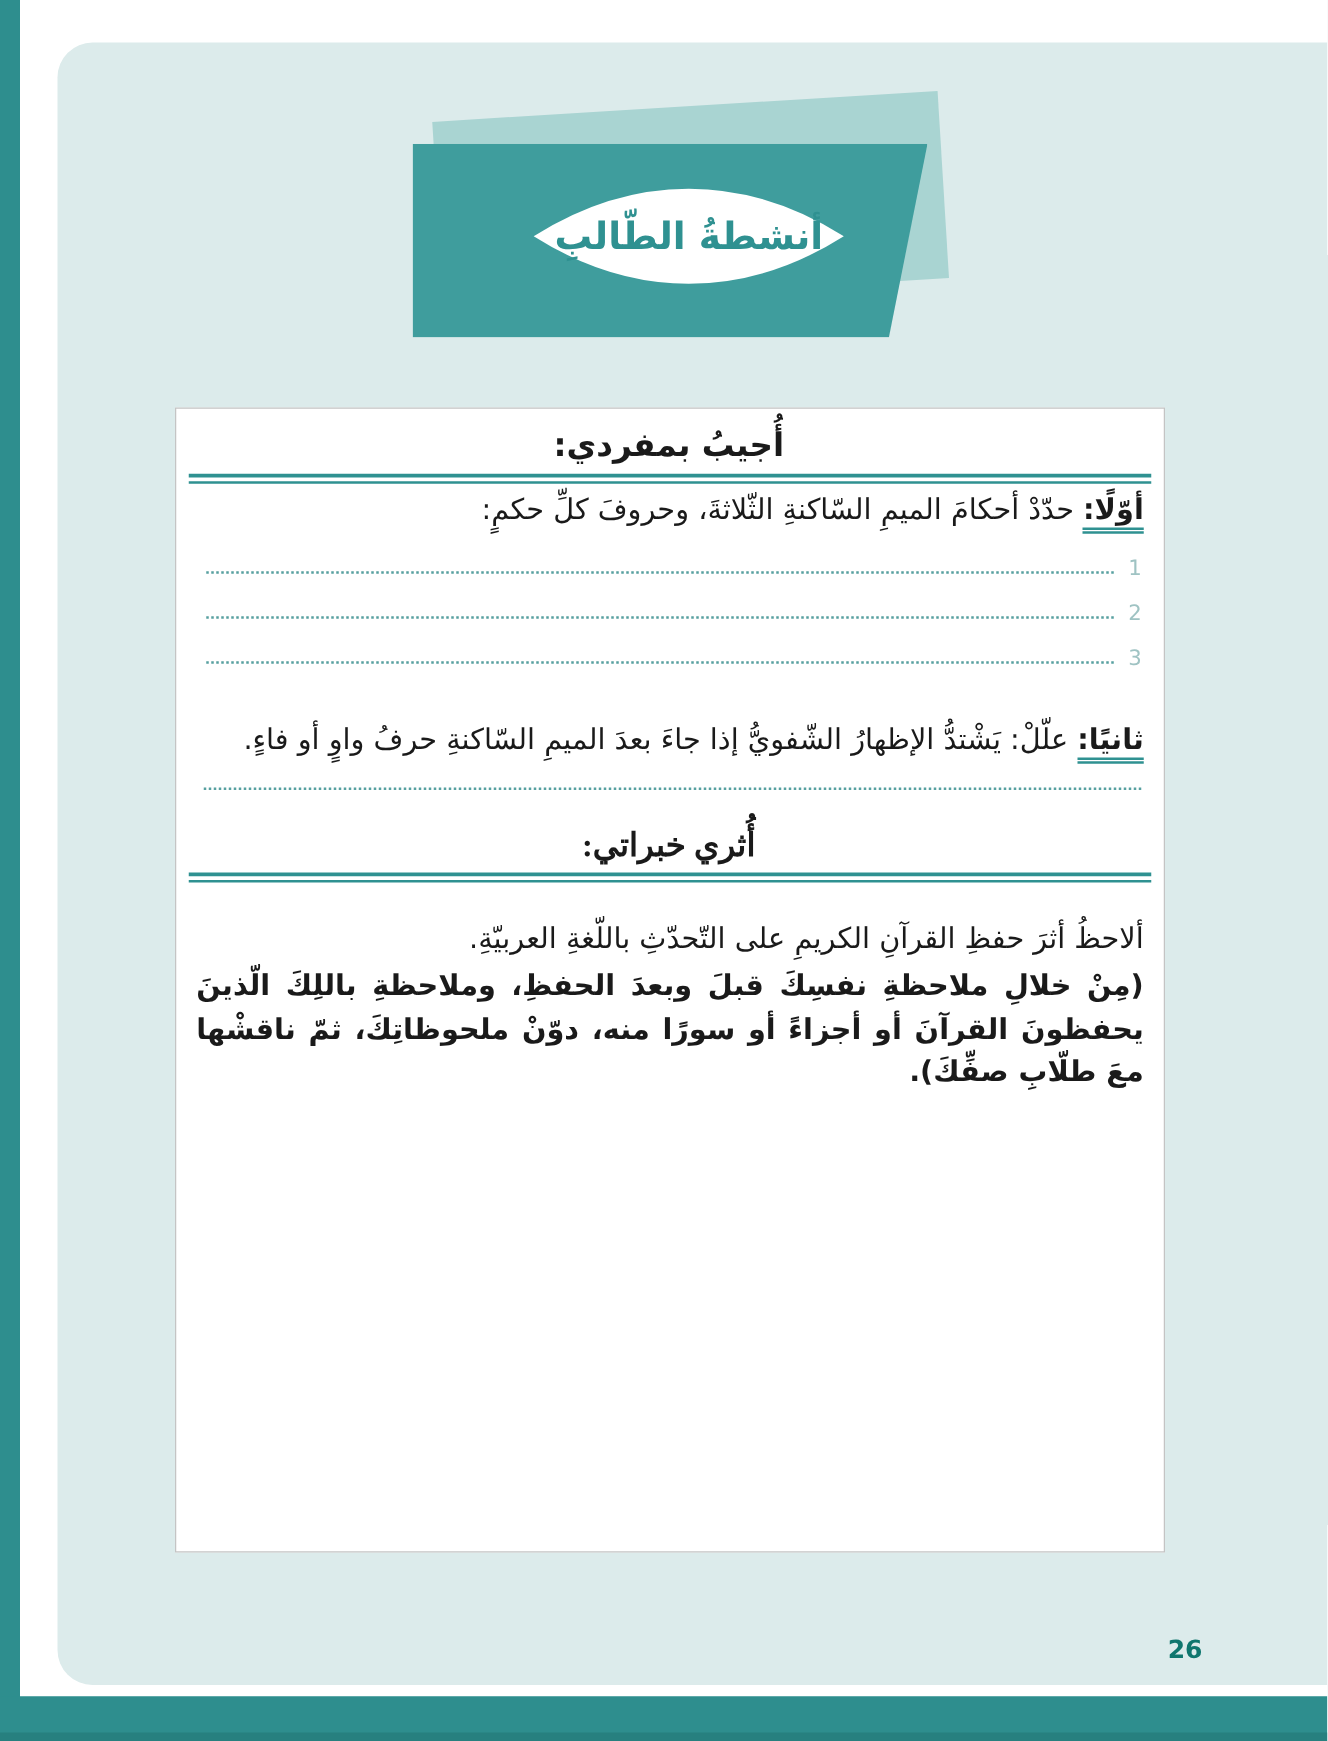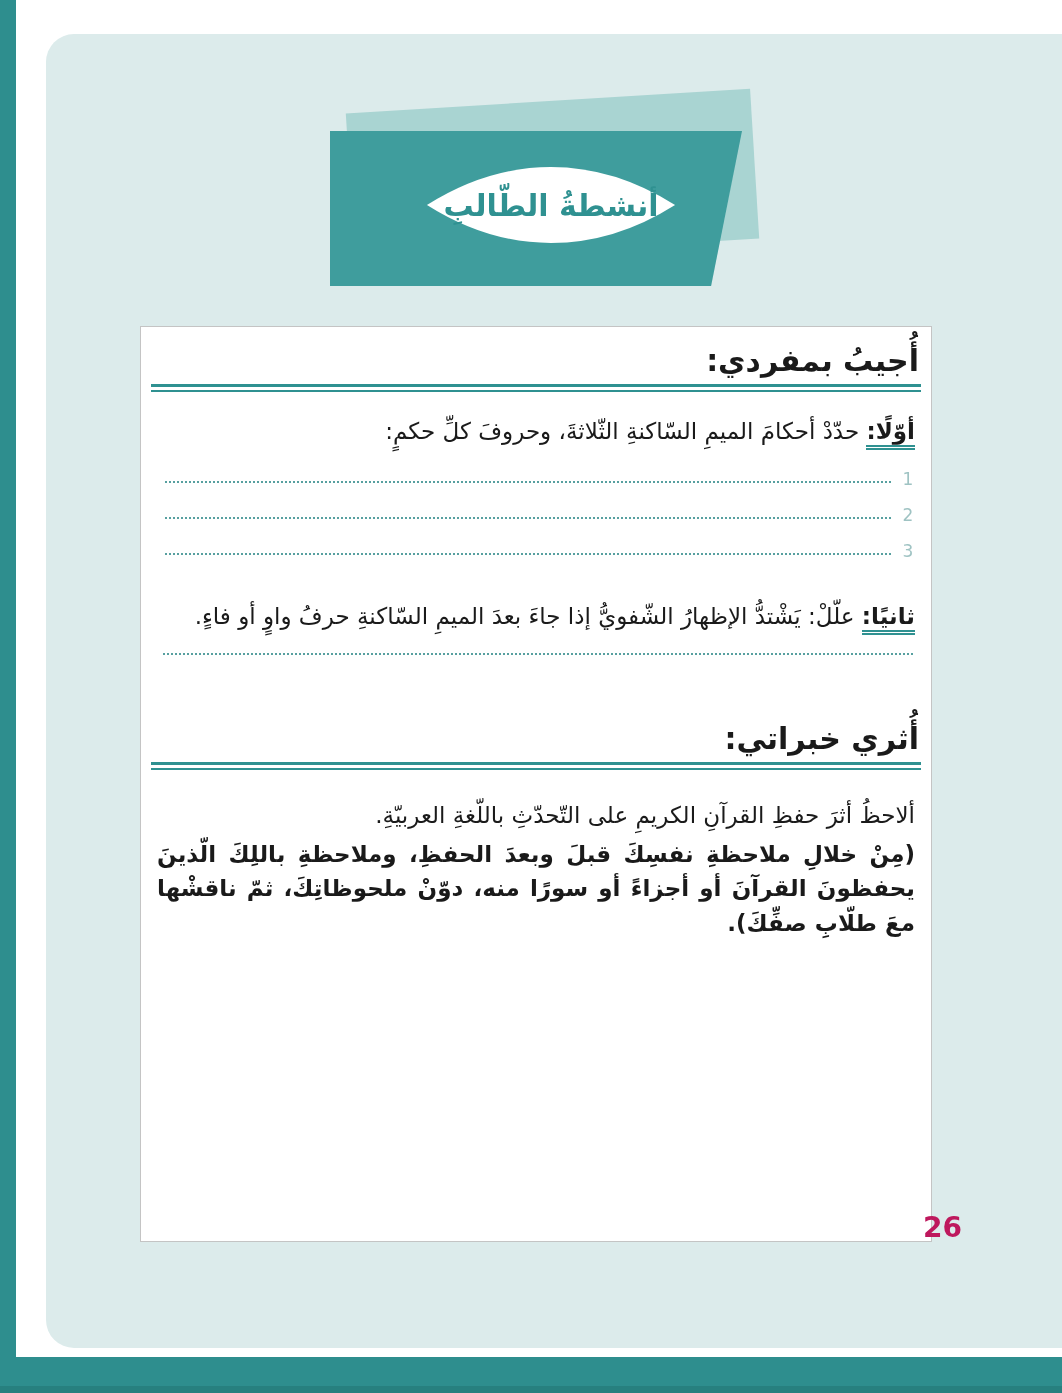--- a/index.html
+++ b/index.html
@@ -42,7 +42,7 @@
   
   .banner {
     position: absolute;
-    left: 320px; top: 88px;
+    left: 320px; top: 72px;
     width: 460px; height: 210px;
   }
   .banner-back {

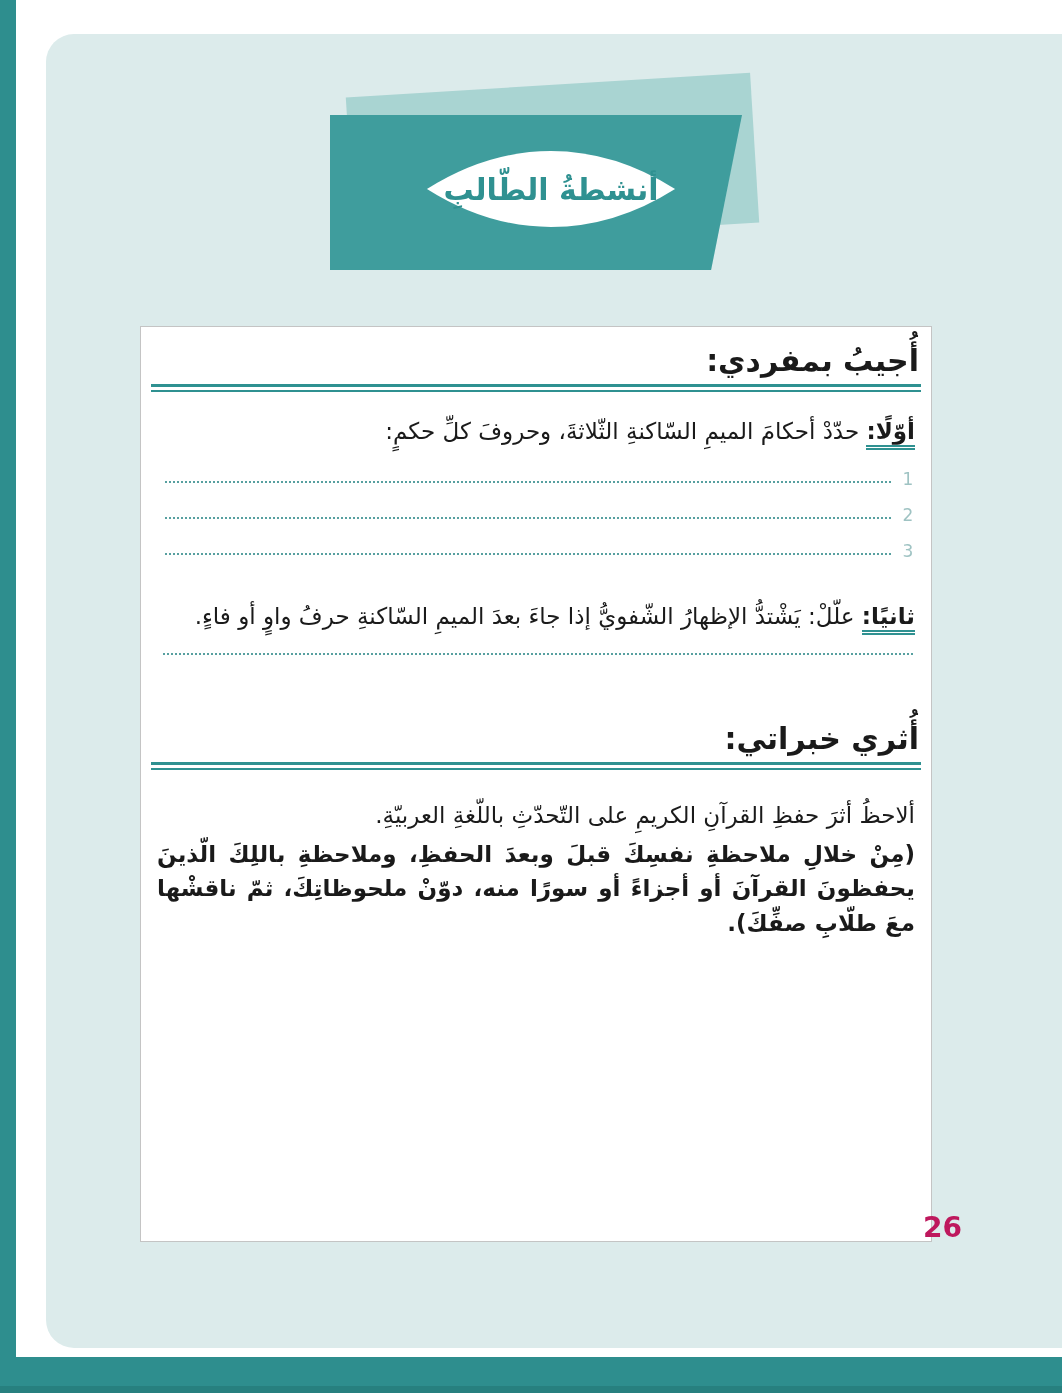--- a/index.html
+++ b/index.html
@@ -91,9 +91,9 @@
   }
 
   .section-heading {
-    font-size: 30px;
-    font-weight: bold;
-    text-align: right;
+    font-size: 26px;
+    font-weight: bold;
+    text-align: center;
     line-height: 1.3;
     padding-right: 2px;
   }

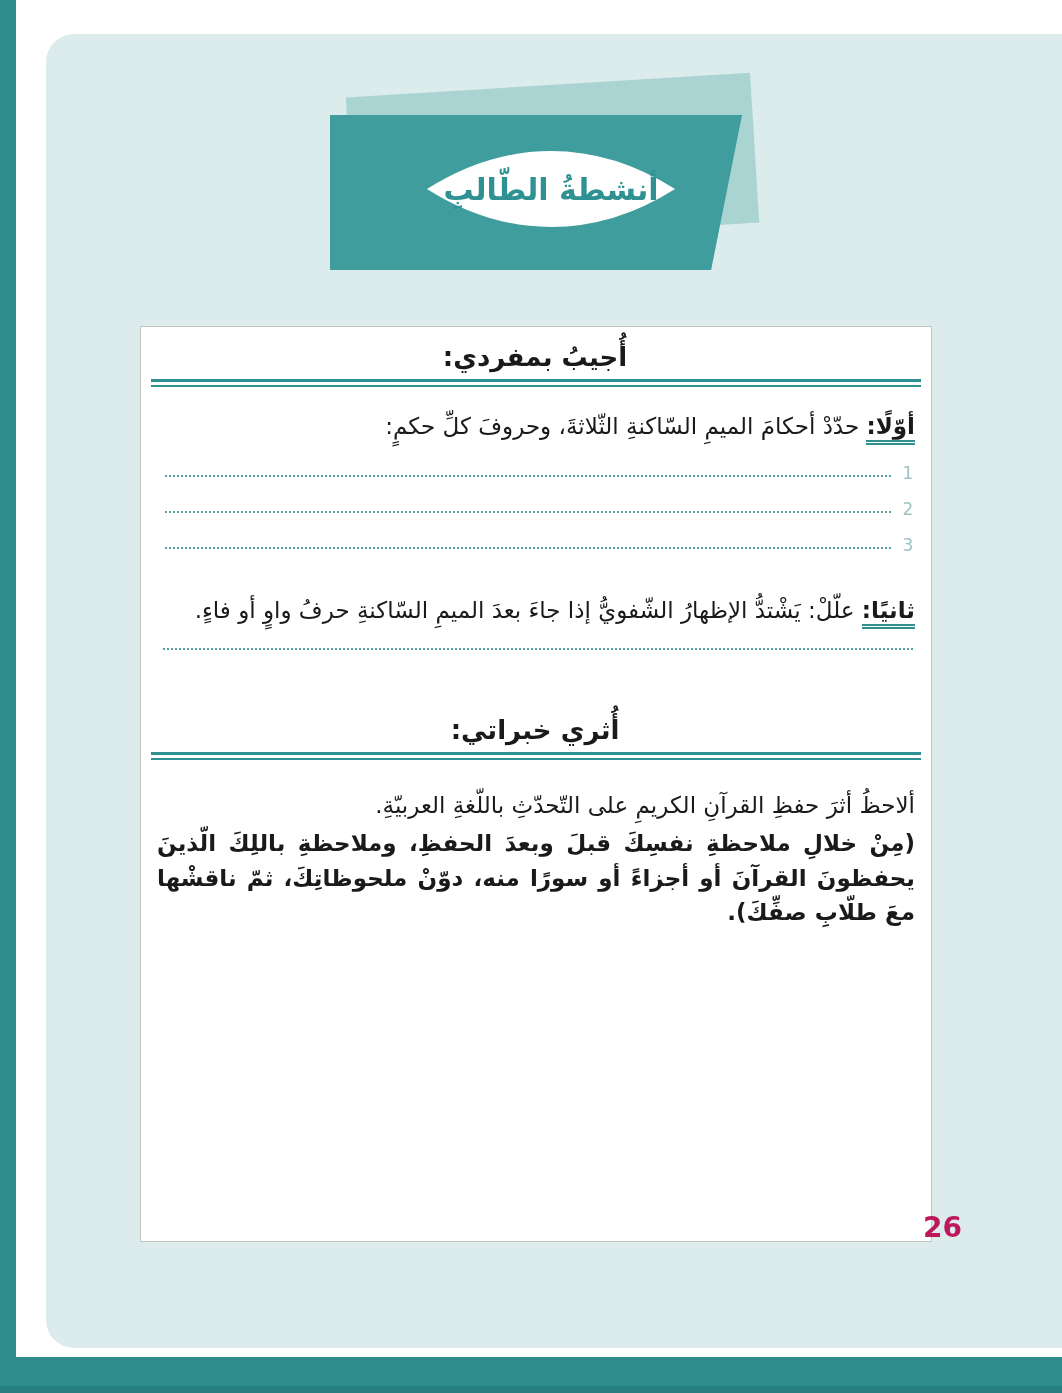--- a/index.html
+++ b/index.html
@@ -110,7 +110,7 @@
     text-align: right;
     padding-right: 6px;
   }
-  .q-first { margin-top: 22px; }
+  .q-first { margin-top: 4px; }
   .q-second { margin-top: 36px; }
   .q-label {
     font-weight: bold;

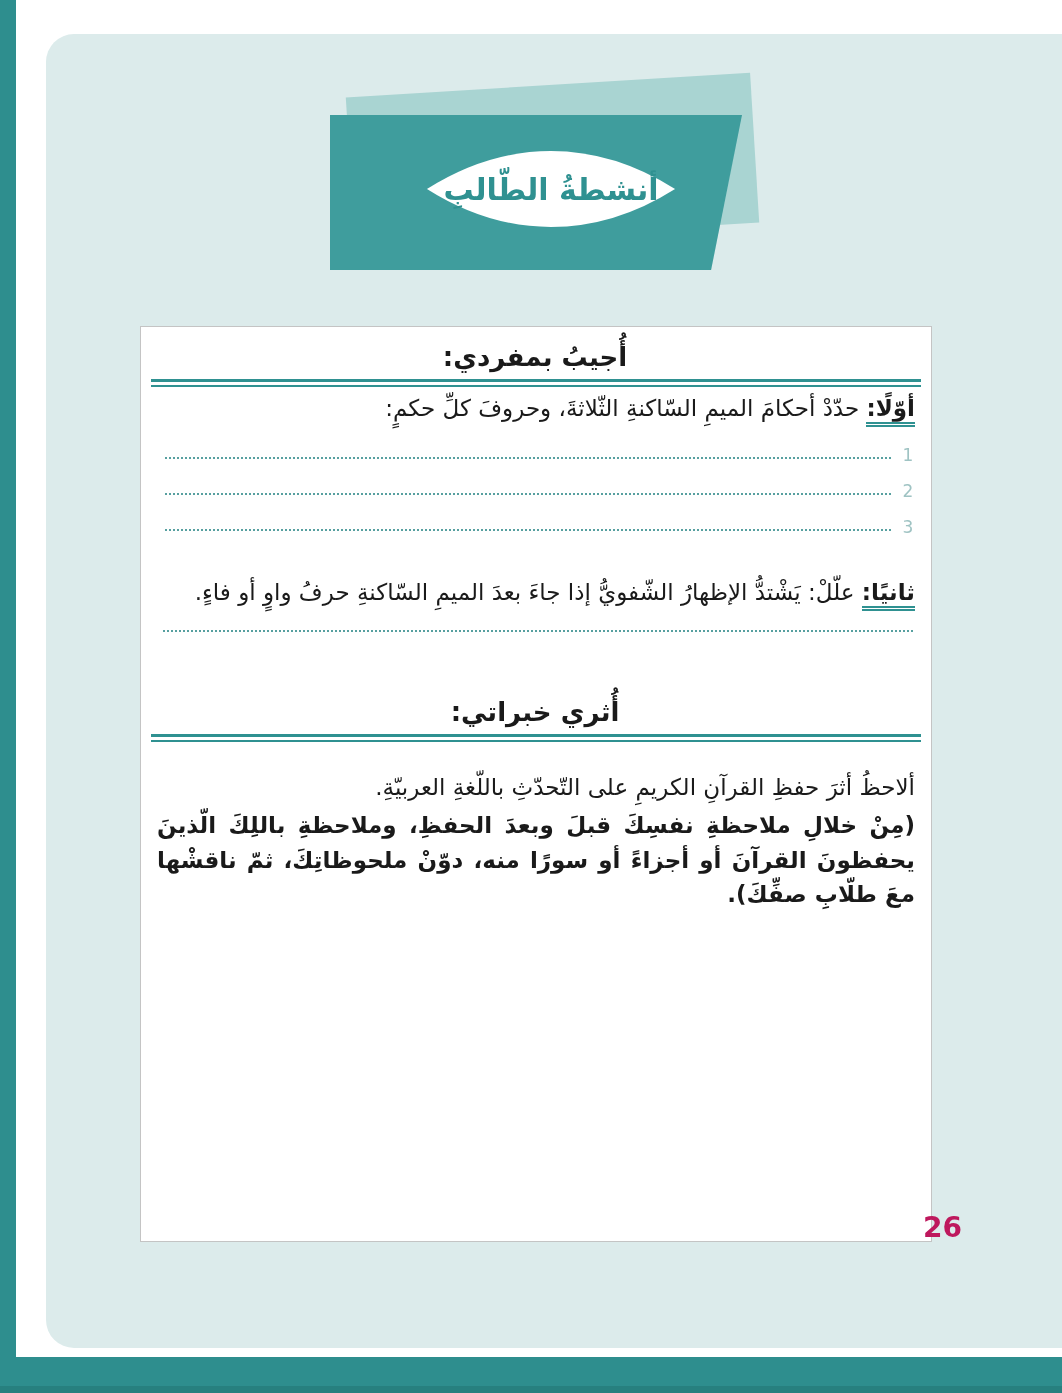--- a/index.html
+++ b/index.html
@@ -144,7 +144,7 @@
     border-bottom: 2px dotted #57a0a0;
   }
 
-  .h2-gap { margin-top: 64px; }
+  .h2-gap { margin-top: 28px; font-family: Liberation Serif, serif; }
 
   .intro-line {
     margin-top: 28px;

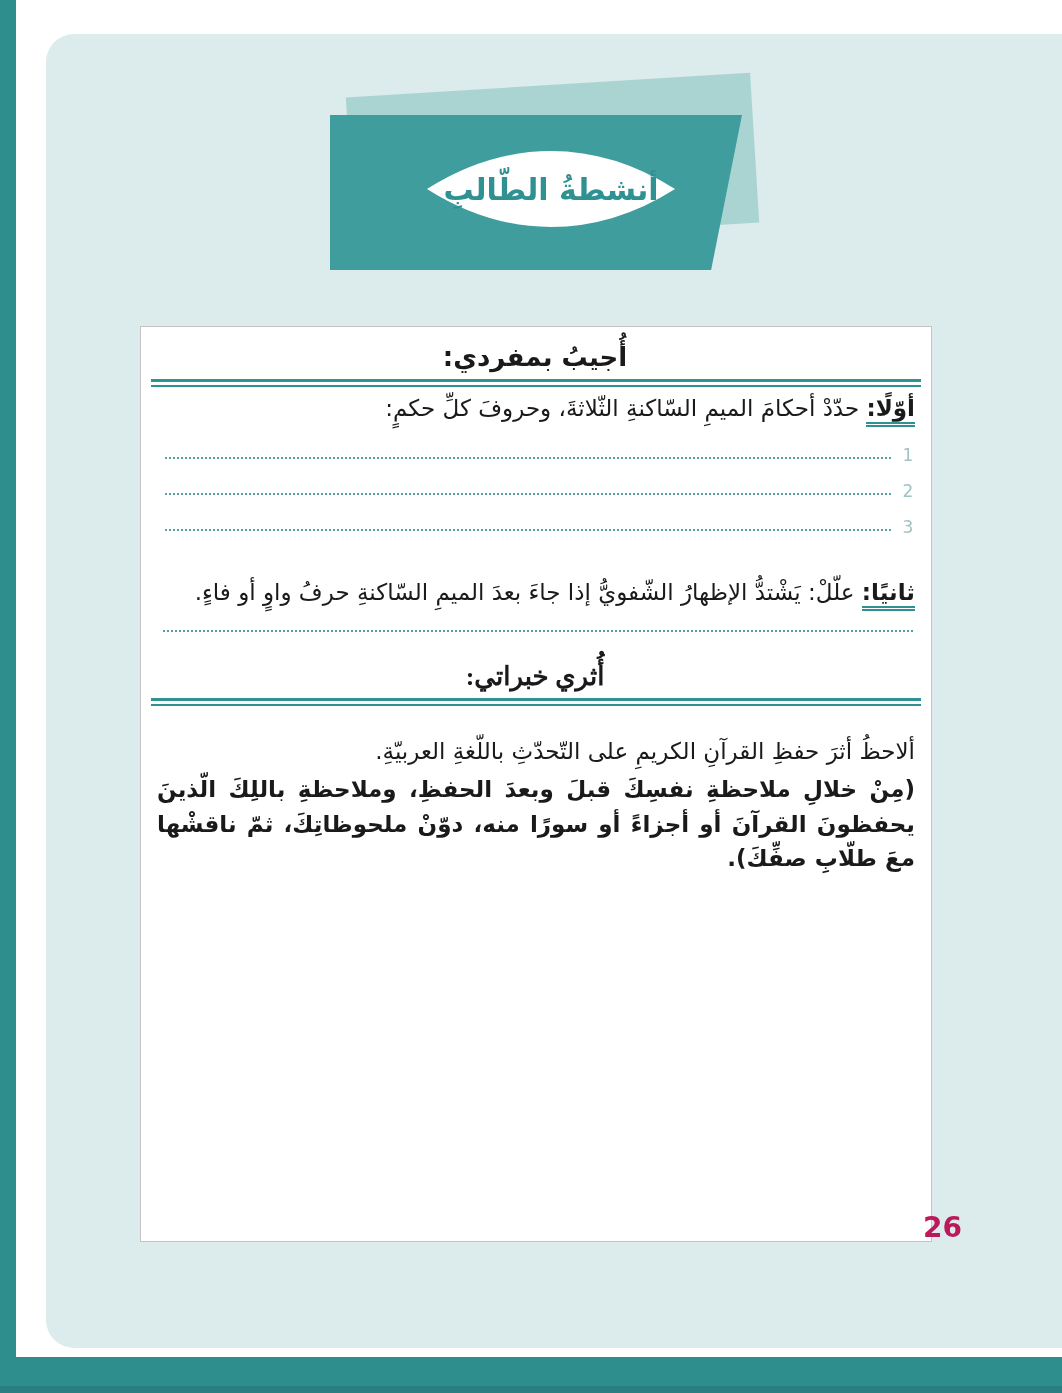--- a/index.html
+++ b/index.html
@@ -166,10 +166,10 @@
   .page-number {
     position: absolute;
     right: 100px;
-    top: 1211px;
-    font-size: 28px;
-    font-weight: bold;
-    color: #be185d;
+    top: 1307px;
+    font-size: 20px;
+    font-weight: bold;
+    color: #0f766e;
   }
 </style>
 </head>

